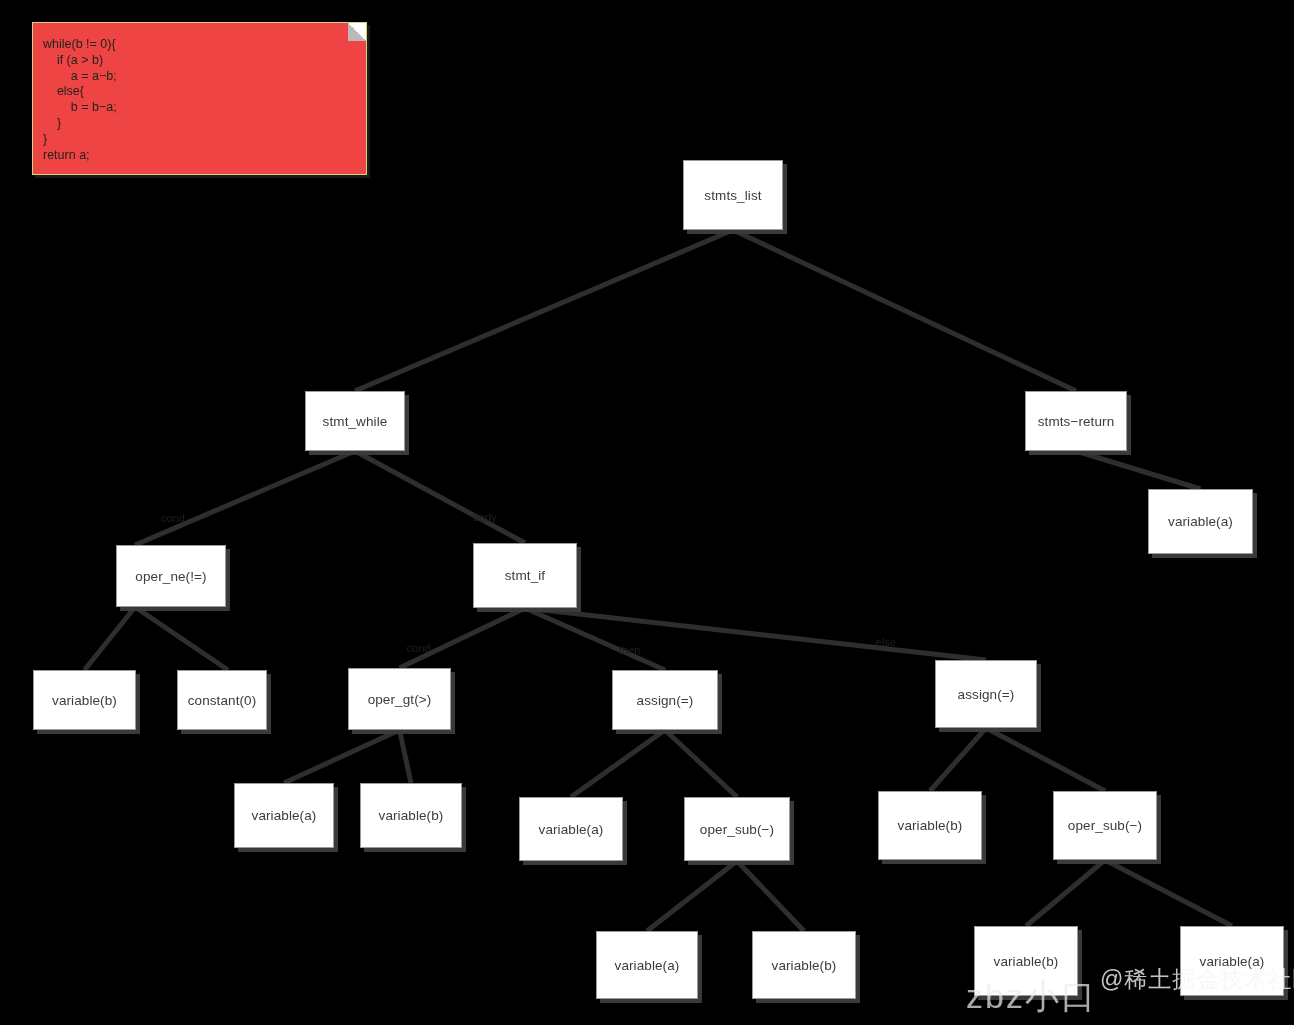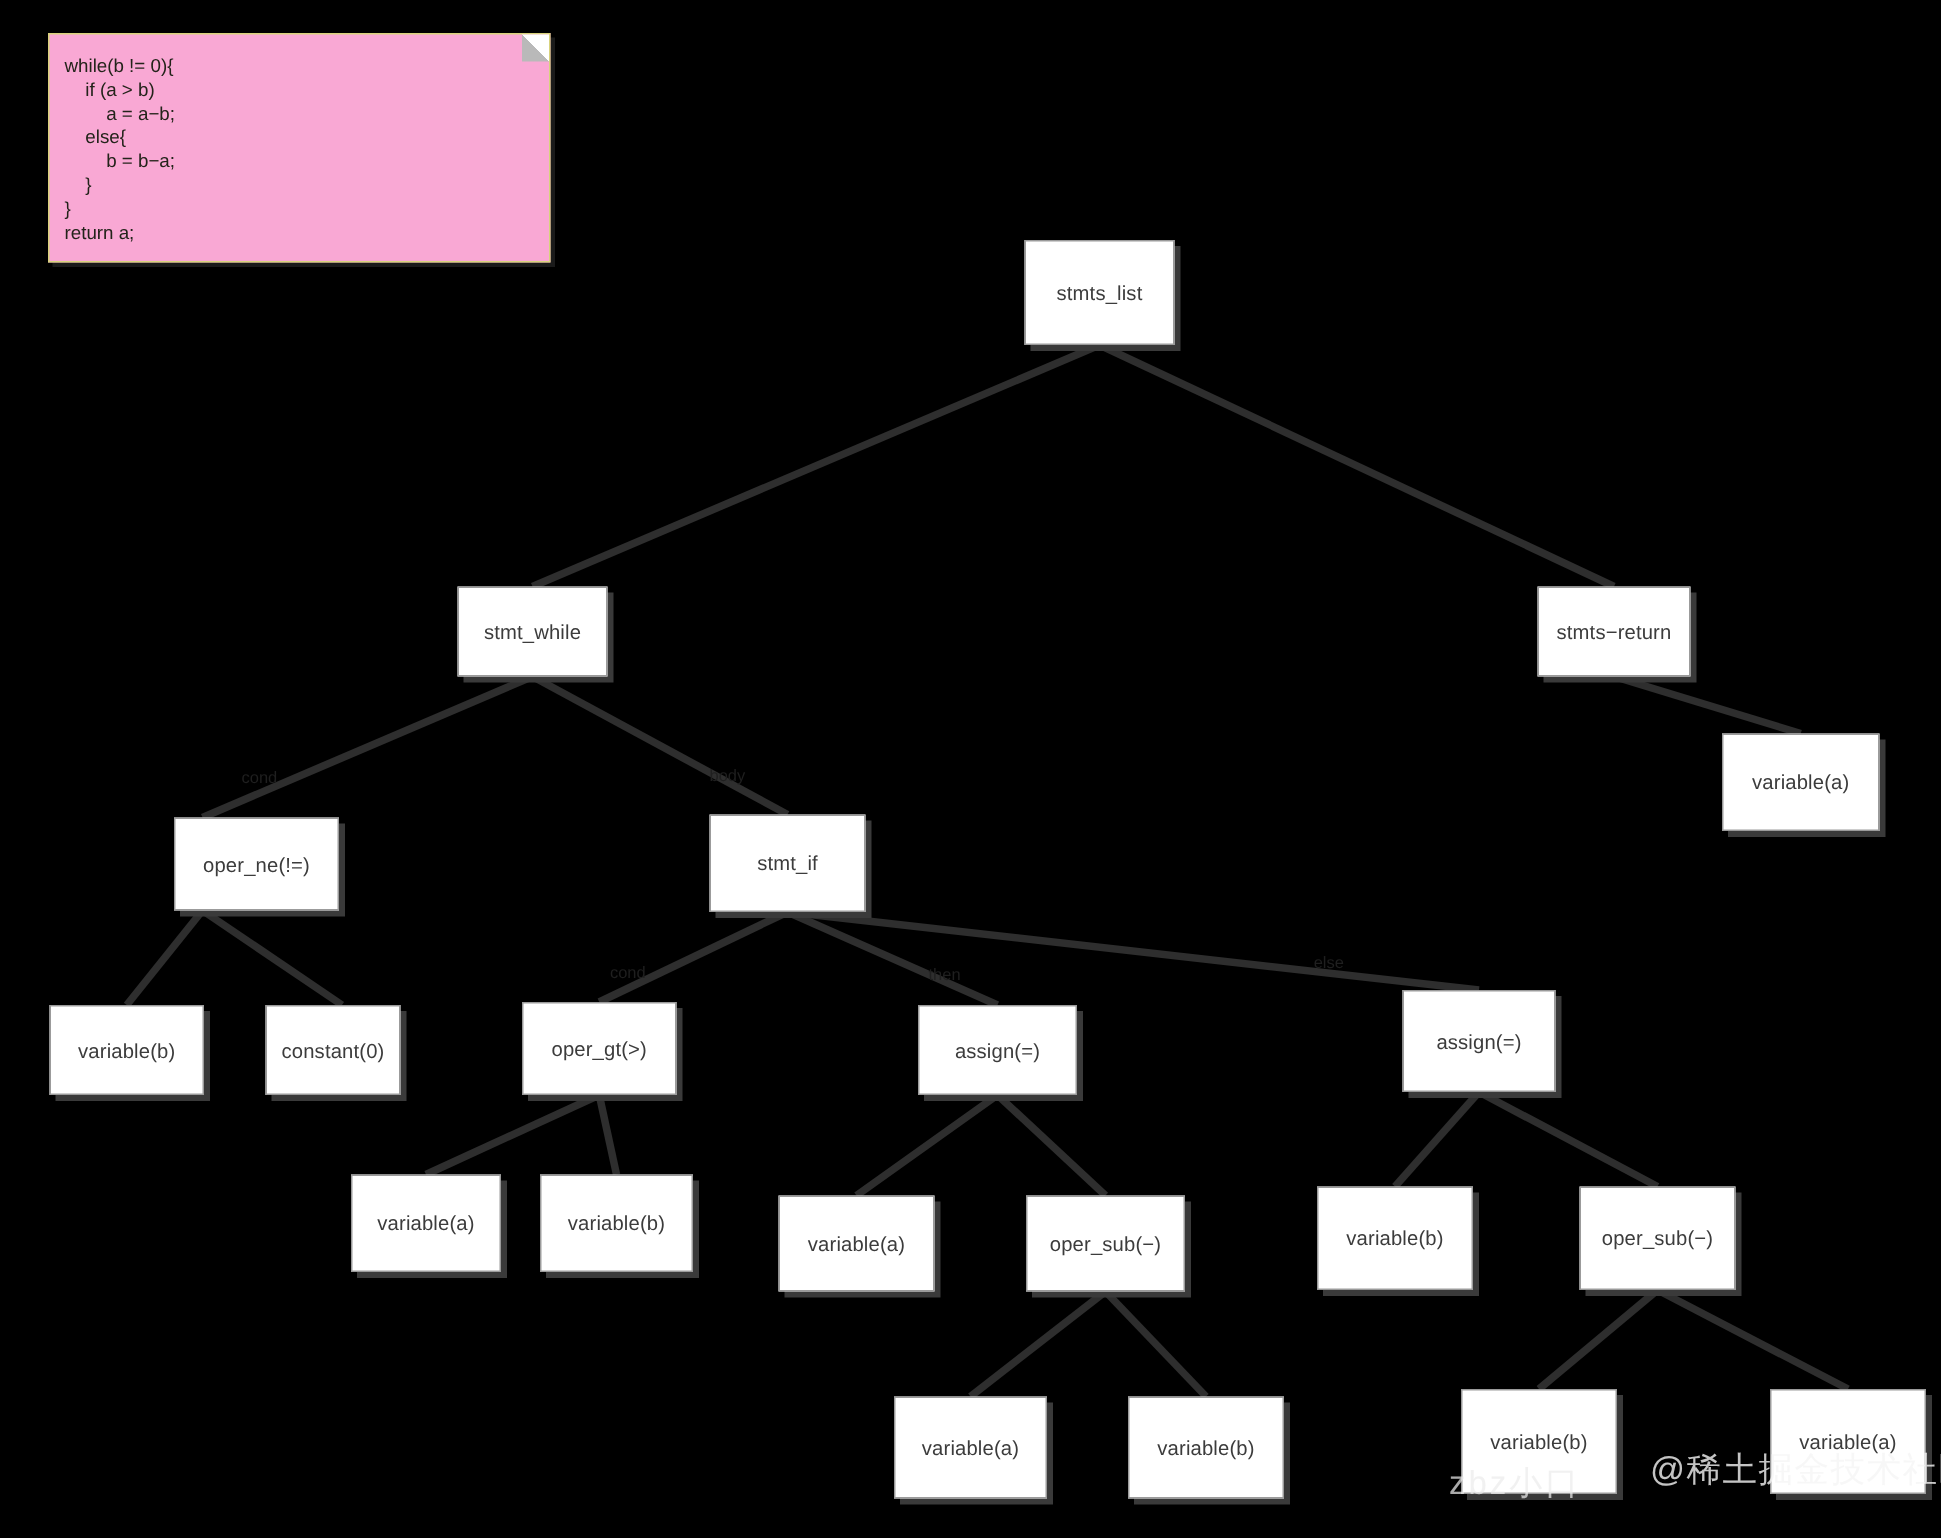--- a/index.html
+++ b/index.html
@@ -41,7 +41,7 @@
     top: 22px;
     width: 335px;
     height: 153px;
-    background: #f9a8d4;
+    background: #ef4444;
     border: 1px solid #d8d37c;
     box-shadow: 3px 3px 0 rgba(255,255,255,0.10);
     box-sizing: border-box;

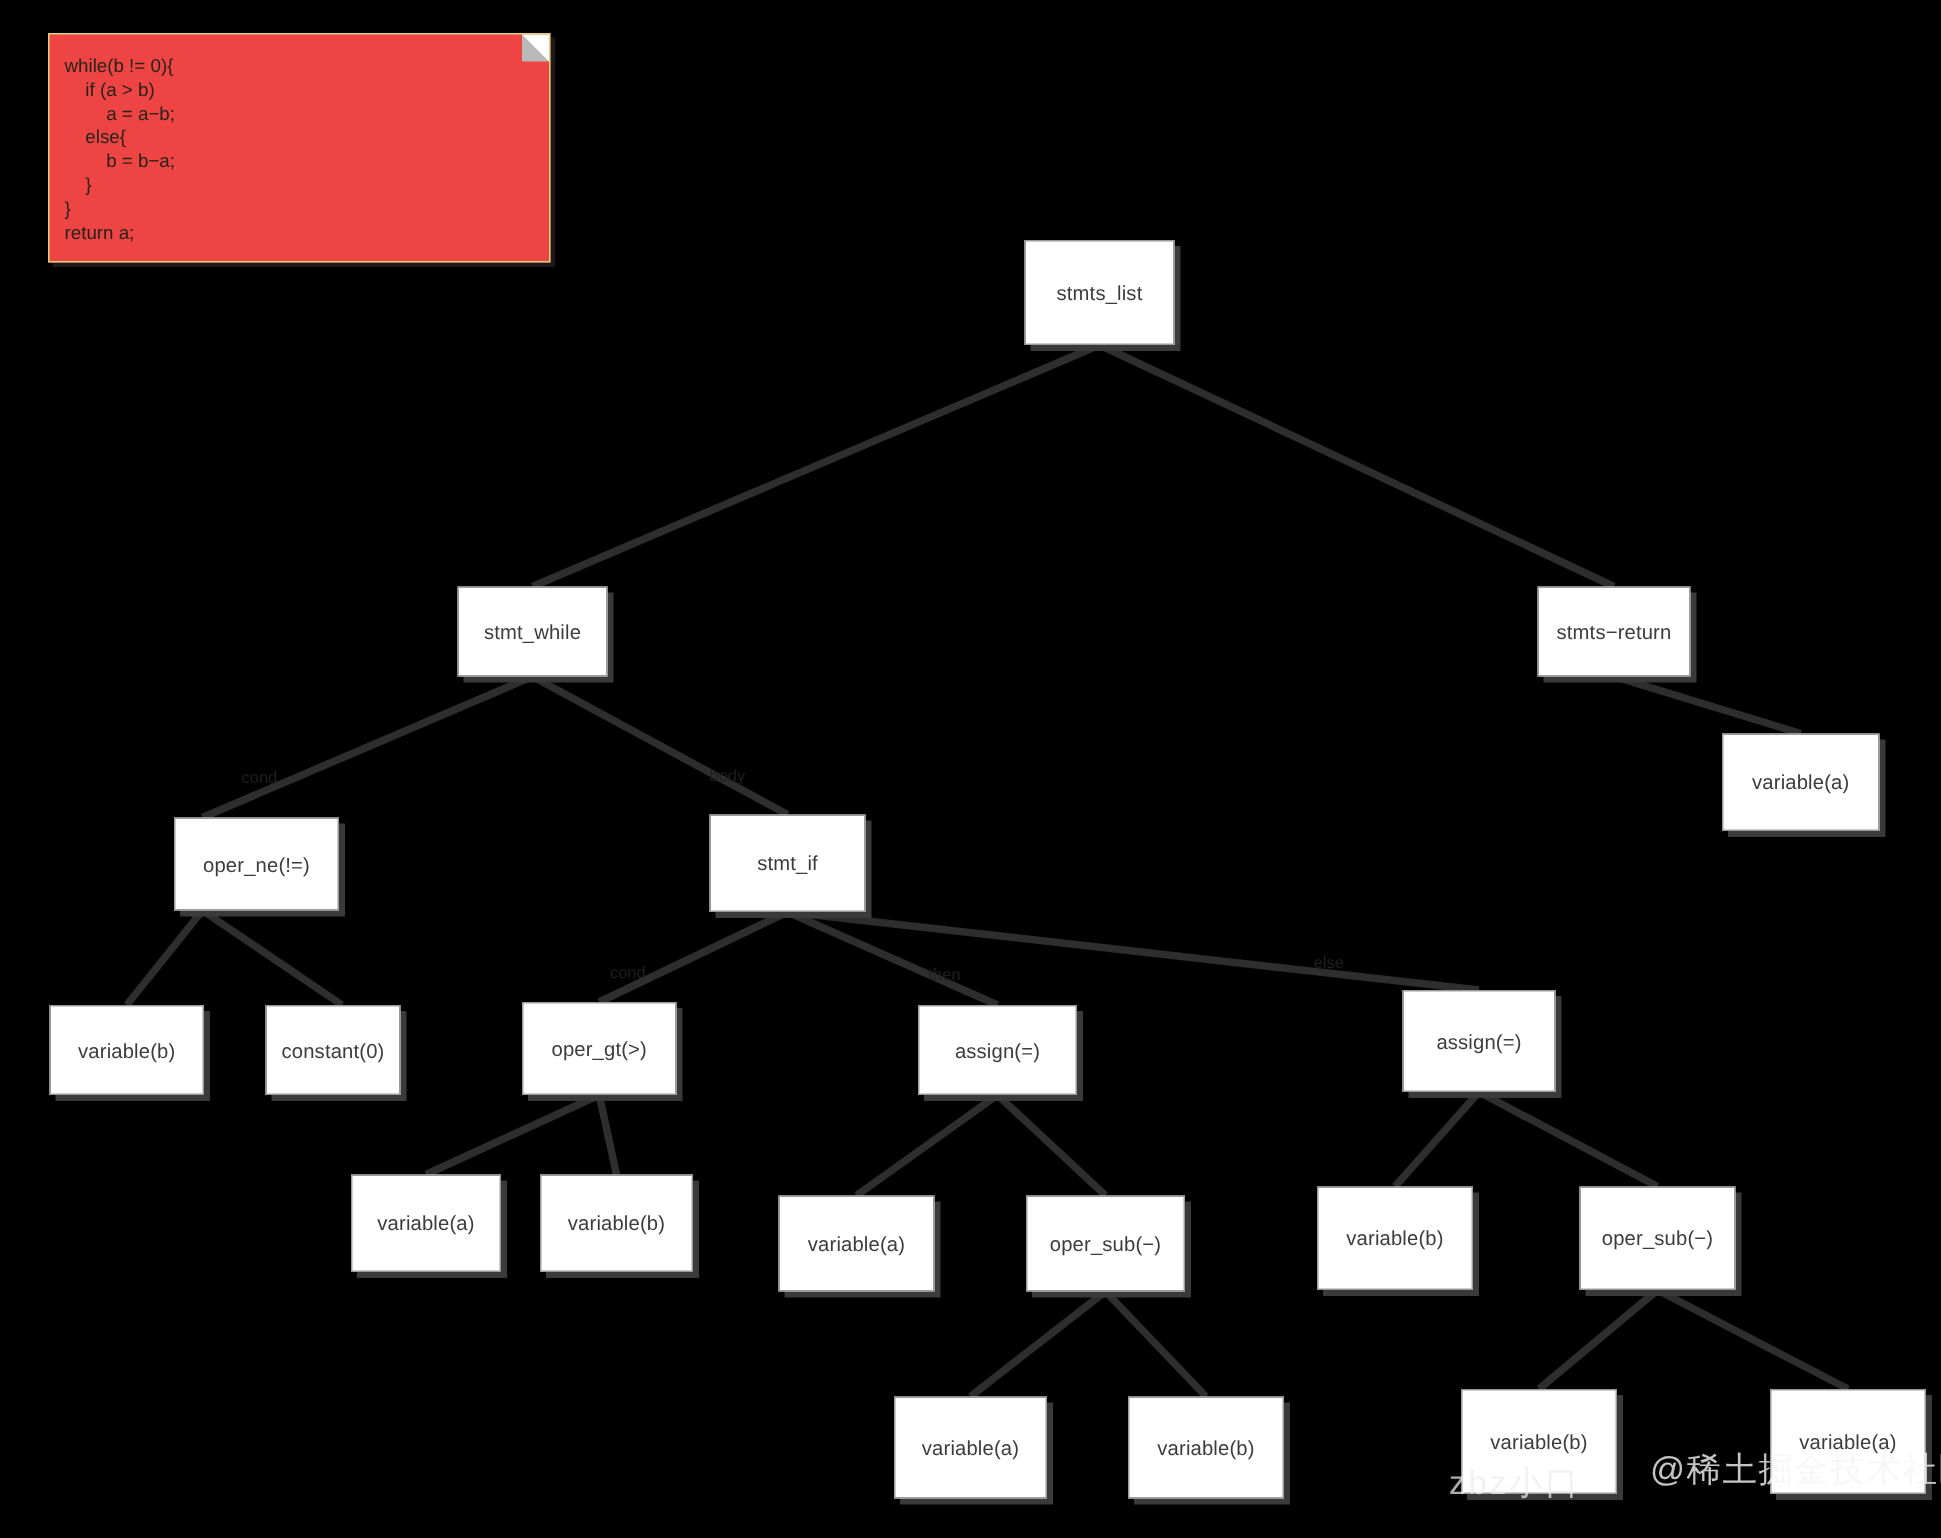--- a/index.html
+++ b/index.html
@@ -93,7 +93,7 @@
   #watermark-left {
     left: 966px;
     top: 974px;
-    font-size: 22px;
+    font-size: 34px;
     letter-spacing: 2px;
     color: rgba(235,235,235,0.72);
   }

